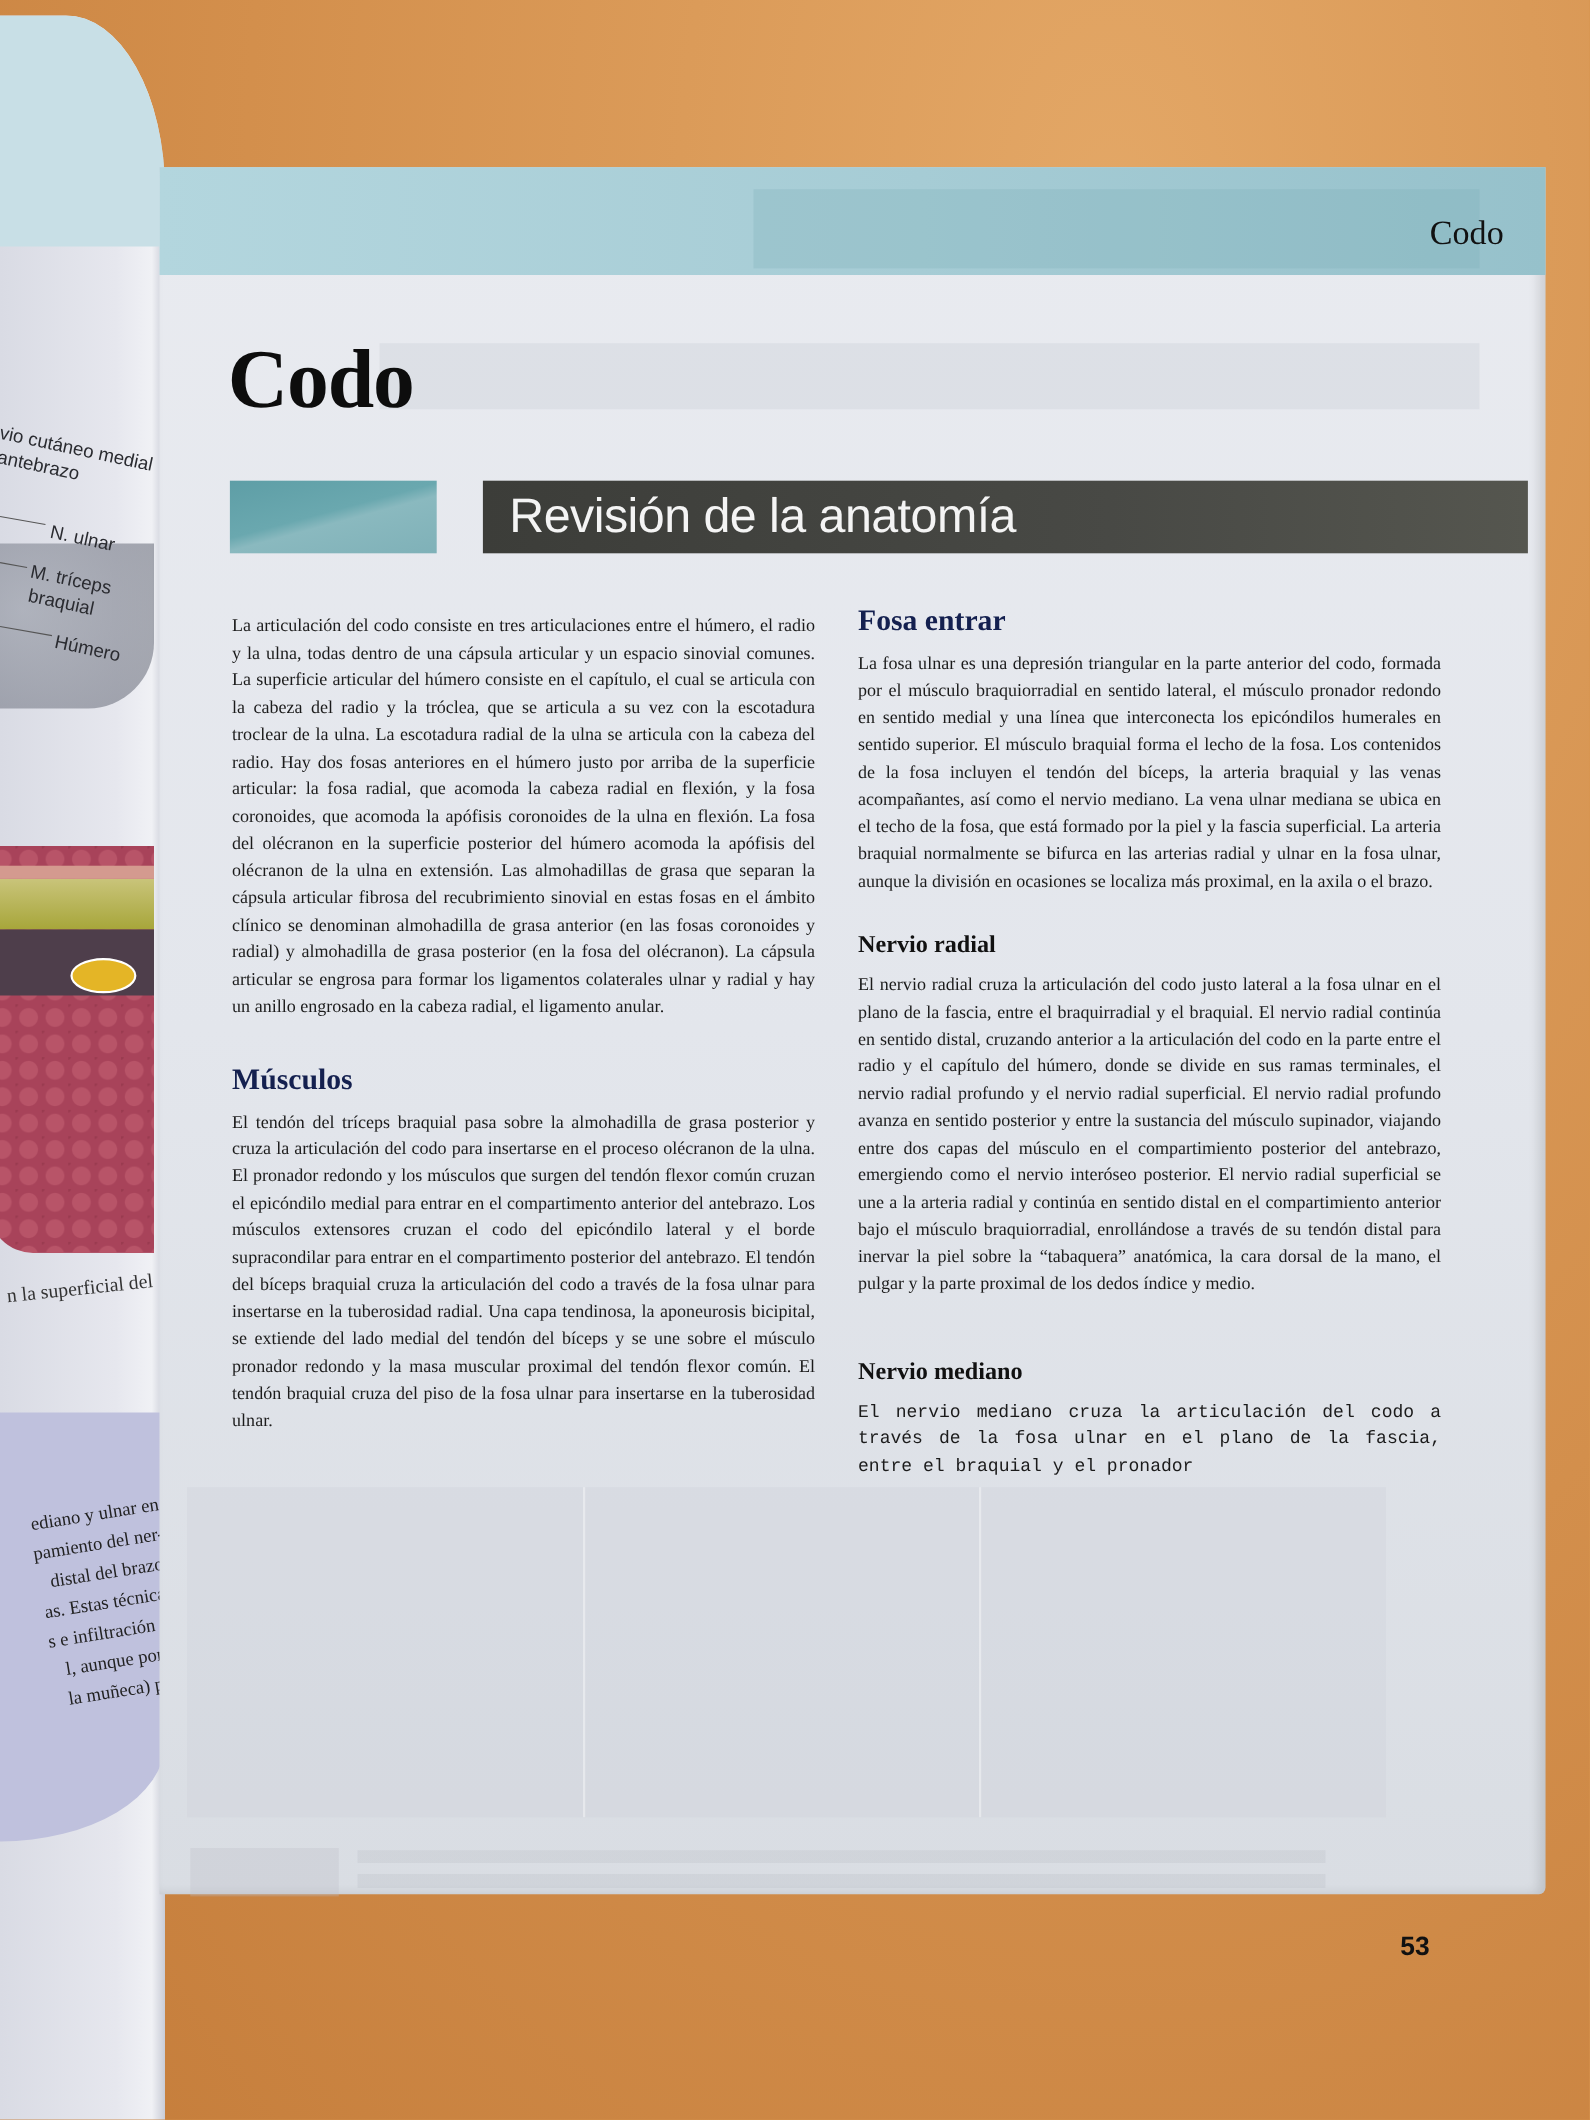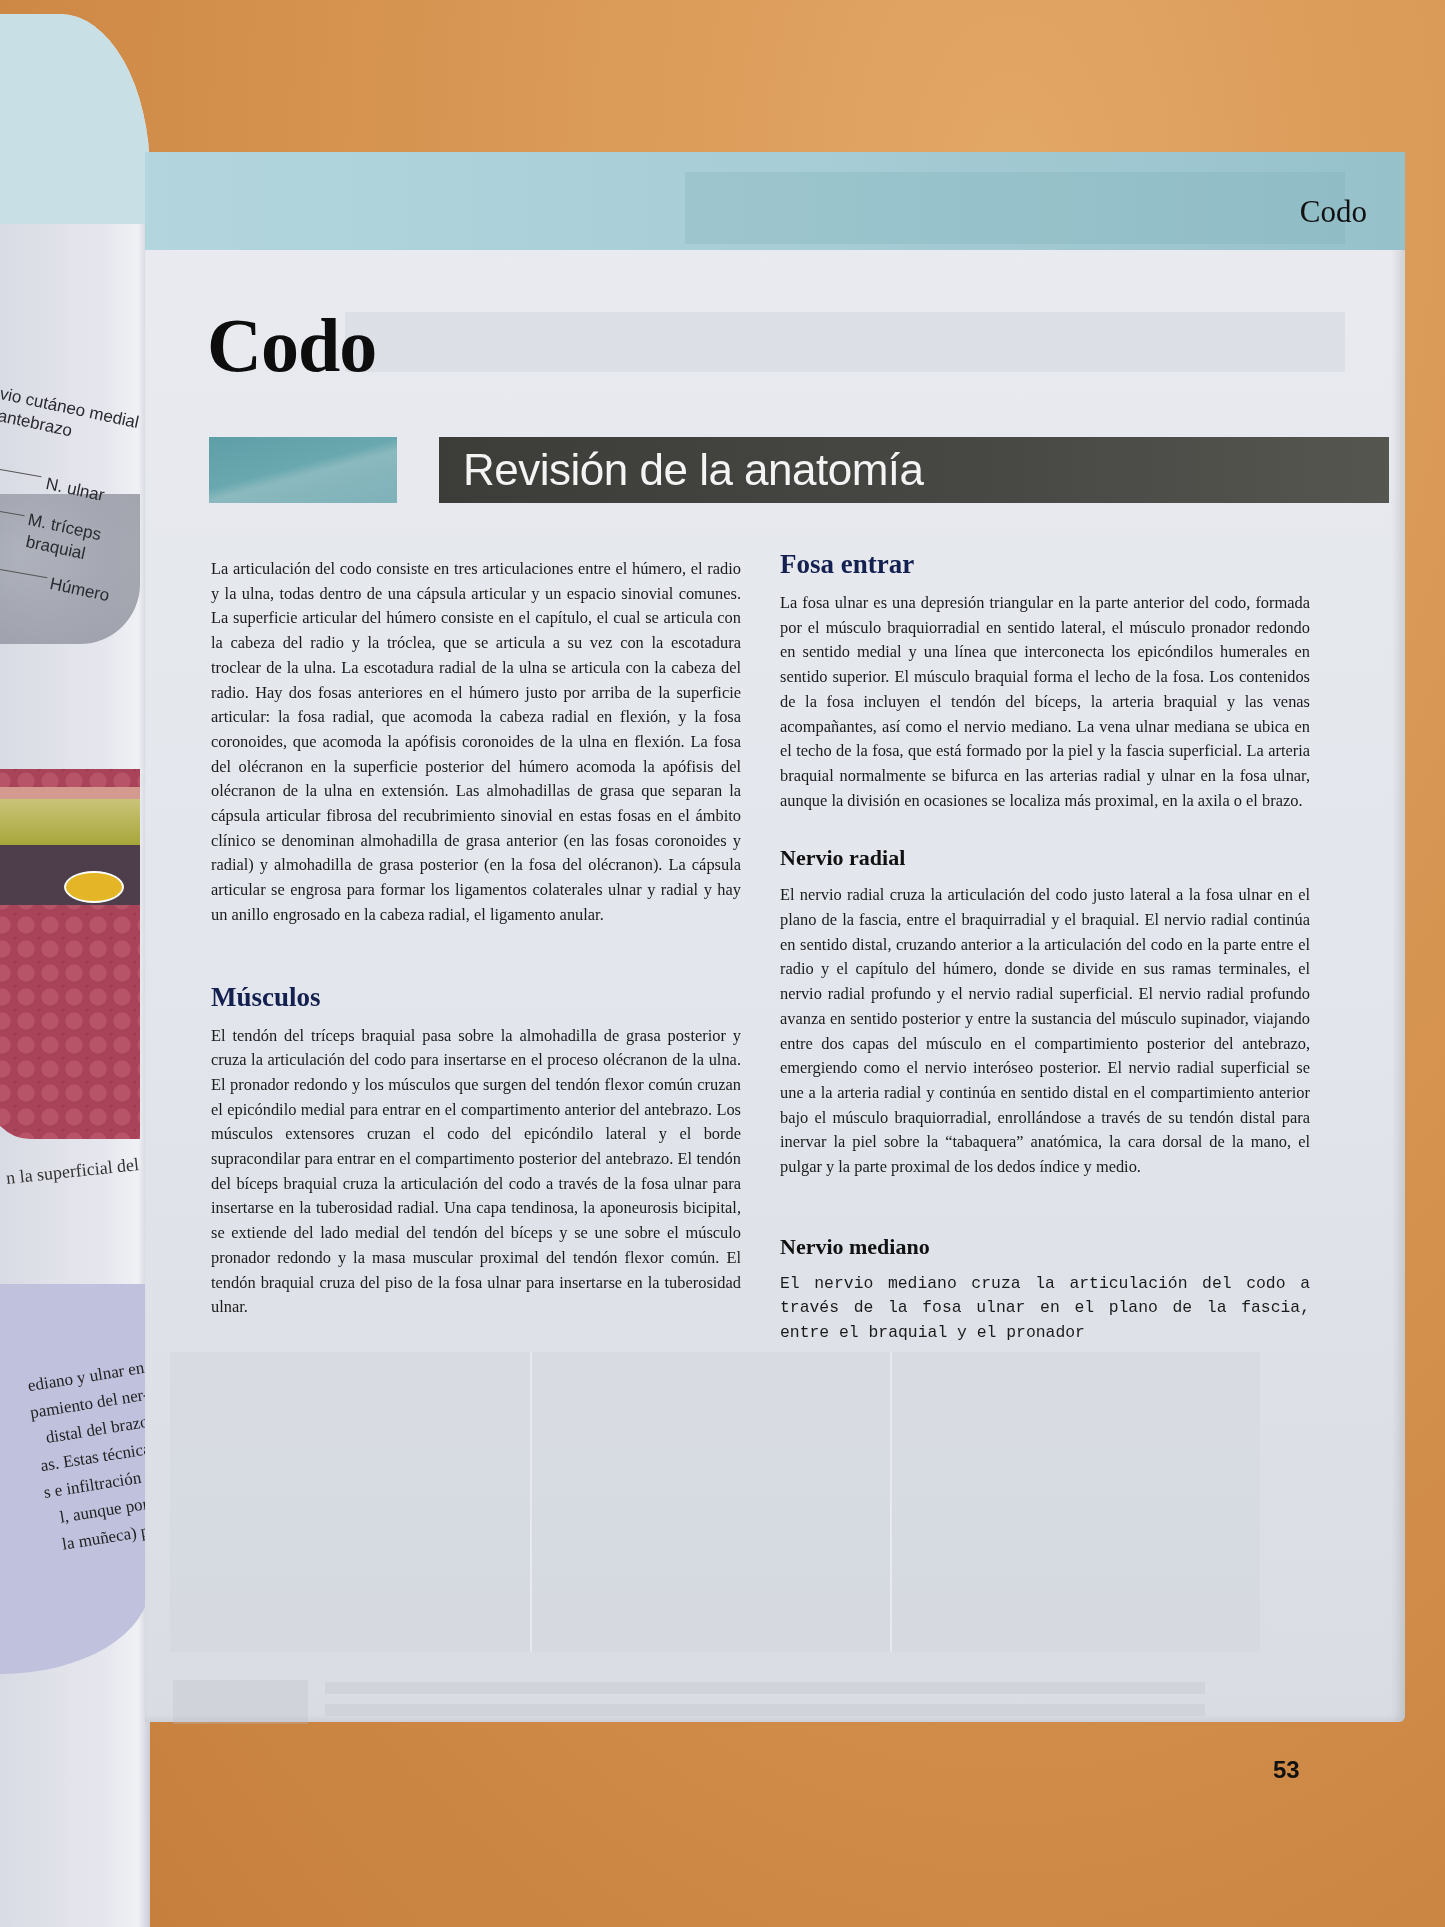--- a/index.html
+++ b/index.html
@@ -214,7 +214,7 @@
     <section>
       <p class="body" style="margin-top:10px;">La articulación del codo consiste en tres articulaciones entre el húmero, el radio y la ulna, todas dentro de una cápsula articular y un espacio sinovial comunes. La superficie articular del húmero consiste en el capítulo, el cual se articula con la cabeza del radio y la tróclea, que se articula a su vez con la escotadura troclear de la ulna. La escotadura radial de la ulna se articula con la cabeza del radio. Hay dos fosas anteriores en el húmero justo por arriba de la superficie articular: la fosa radial, que acomoda la cabeza radial en flexión, y la fosa coronoides, que acomoda la apófisis coronoides de la ulna en flexión. La fosa del olécranon en la superficie posterior del húmero acomoda la apófisis del olécranon de la ulna en extensión. Las almohadillas de grasa que separan la cápsula articular fibrosa del recubrimiento sinovial en estas fosas en el ámbito clínico se denominan almohadilla de grasa anterior (en las fosas coronoides y radial) y almohadilla de grasa posterior (en la fosa del olécranon). La cápsula articular se engrosa para formar los ligamentos colaterales ulnar y radial y hay un anillo engrosado en la cabeza radial, el ligamento anular.</p>
     </section>
-    <section style="margin-top:52px;">
+    <section style="margin-top:36px;">
       <h2 class="sec">Músculos</h2>
       <p class="body" style="margin-top:10px;">El tendón del tríceps braquial pasa sobre la almohadilla de grasa posterior y cruza la articulación del codo para insertarse en el proceso olécranon de la ulna. El pronador redondo y los músculos que surgen del tendón flexor común cruzan el epicóndilo medial para entrar en el compartimento anterior del antebrazo. Los músculos extensores cruzan el codo del epicóndilo lateral y el borde supracondilar para entrar en el compartimento posterior del antebrazo. El tendón del bíceps braquial cruza la articulación del codo a través de la fosa ulnar para insertarse en la tuberosidad radial. Una capa tendinosa, la aponeurosis bicipital, se extiende del lado medial del tendón del bíceps y se une sobre el músculo pronador redondo y la masa muscular proximal del tendón flexor común. El tendón braquial cruza del piso de la fosa ulnar para insertarse en la tuberosidad ulnar.</p>
     </section>

